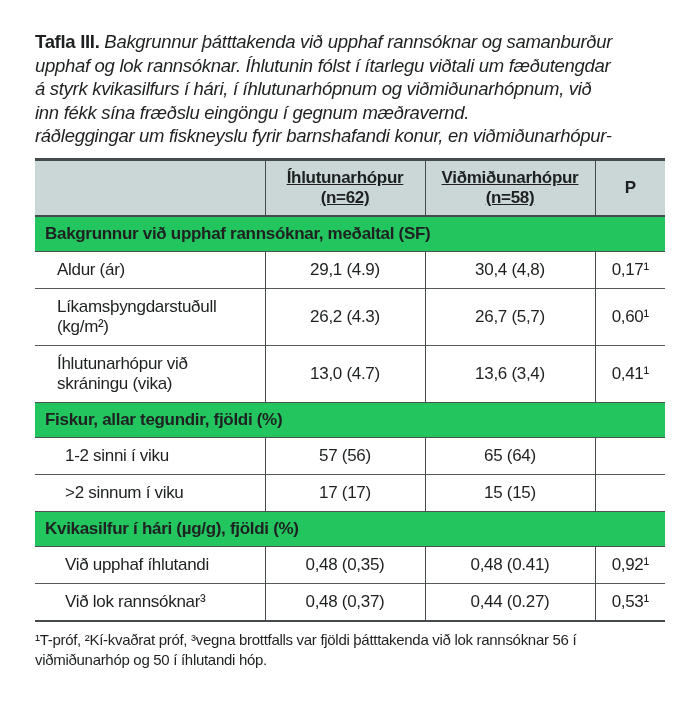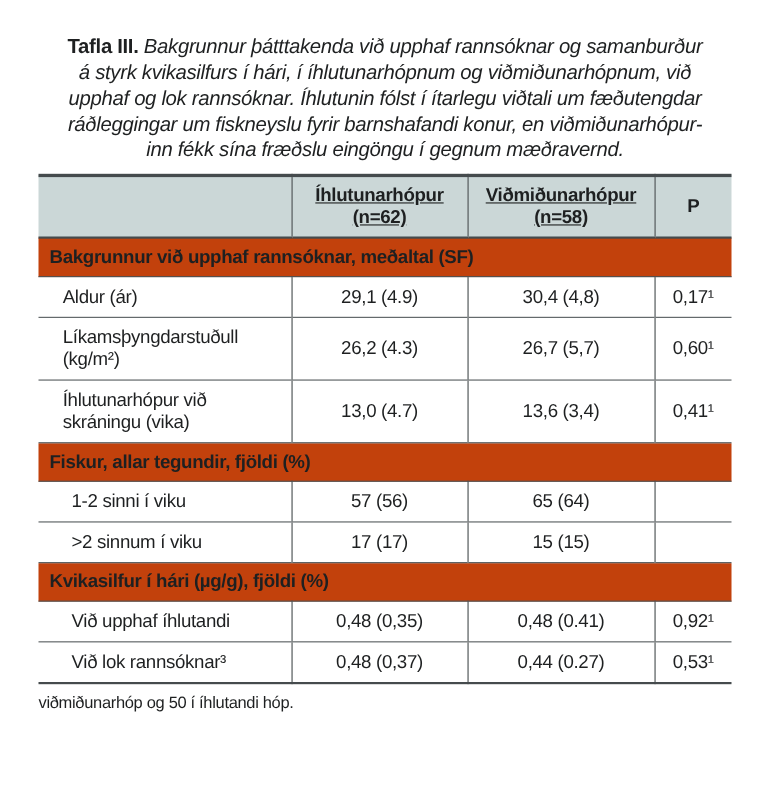--- a/index.html
+++ b/index.html
@@ -13,7 +13,7 @@
     overflow:hidden;
   }
   
-  .caption{margin:0 0 10px 0;font-size:18.5px;line-height:23.6px;text-align:center;}
+  .caption{margin:0 0 10px 0;font-size:18.5px;line-height:23.6px;}
   .caption .tline{display:block;font-style:italic;}
   .caption b{font-style:normal;font-weight:bold;}
   

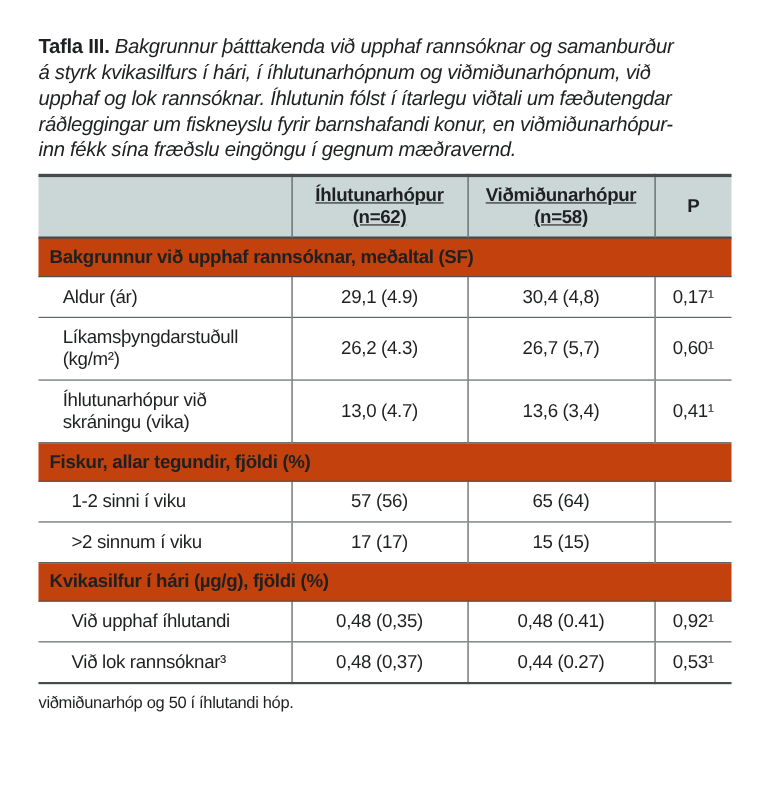--- a/index.html
+++ b/index.html
@@ -57,8 +57,8 @@
 
   <p class="caption">
     <span class="tline"><b>Tafla III.</b> <i>Bakgrunnur þátttakenda við upphaf rannsóknar og samanburður</i></span>
+    <i class="tline">upphaf og lok rannsóknar. Íhlutunin fólst í ítarlegu viðtali um fæðutengdar</i>
     <i class="tline">á styrk kvikasilfurs í hári, í íhlutunarhópnum og viðmiðunarhópnum, við</i>
-    <i class="tline">upphaf og lok rannsóknar. Íhlutunin fólst í ítarlegu viðtali um fæðutengdar</i>
     <i class="tline">ráðleggingar um fiskneyslu fyrir barnshafandi konur, en viðmiðunarhópur-</i>
     <i class="tline">inn fékk sína fræðslu eingöngu í gegnum mæðravernd.</i>
   </p>

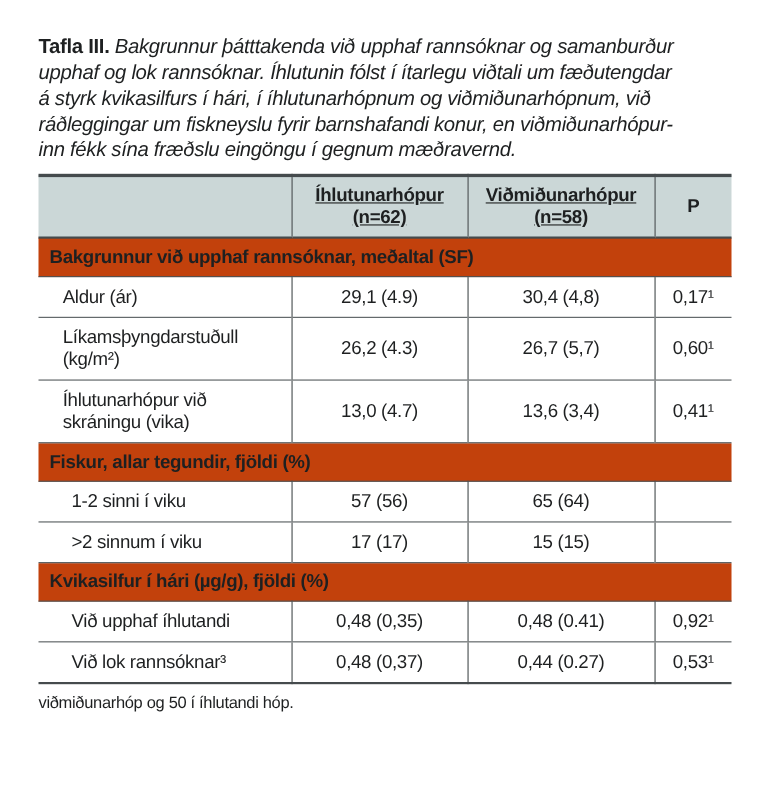--- a/index.html
+++ b/index.html
@@ -59,8 +59,8 @@
     <span class="tline"><b>Tafla III.</b> <i>Bakgrunnur þátttakenda við upphaf rannsóknar og samanburður</i></span>
     <i class="tline">upphaf og lok rannsóknar. Íhlutunin fólst í ítarlegu viðtali um fæðutengdar</i>
     <i class="tline">á styrk kvikasilfurs í hári, í íhlutunarhópnum og viðmiðunarhópnum, við</i>
+    <i class="tline">inn fékk sína fræðslu eingöngu í gegnum mæðravernd.</i>
     <i class="tline">ráðleggingar um fiskneyslu fyrir barnshafandi konur, en viðmiðunarhópur-</i>
-    <i class="tline">inn fékk sína fræðslu eingöngu í gegnum mæðravernd.</i>
   </p>
 
   <table class="study">

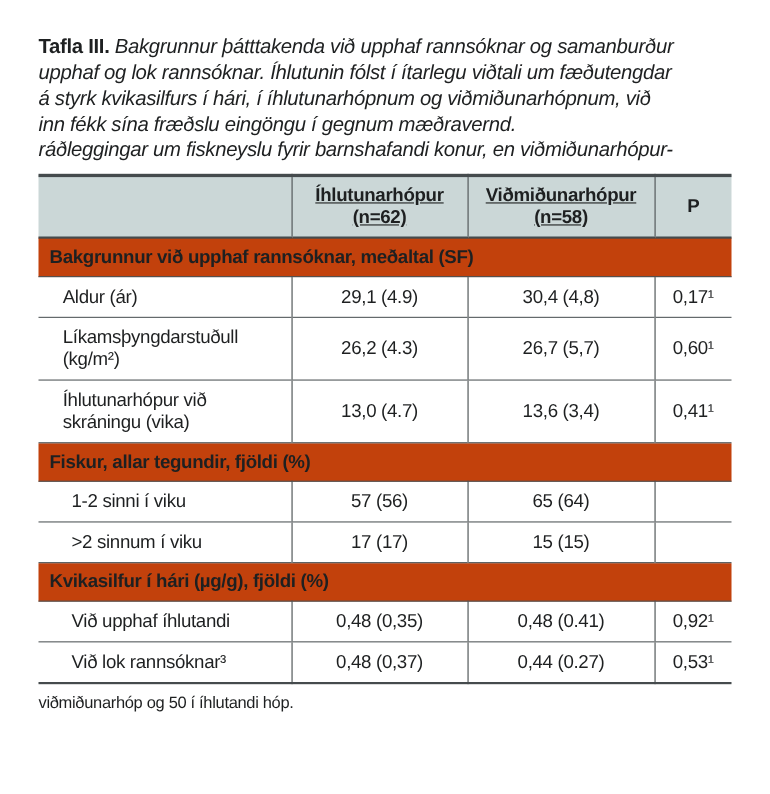--- a/index.html
+++ b/index.html
@@ -34,7 +34,7 @@
   thead th + th, tbody tr.data td + td{border-left:1.4px solid #454b4d;}
   .hline{display:block;text-decoration:underline;}
   tbody tr.sectionrow td{
-    background:#c2410c;font-weight:bold;
+    background:#22c55e;font-weight:bold;
     padding:7px 10px;height:34px;
     border-top:1.8px solid #4c5254;
     border-bottom:1.8px solid #4c5254;

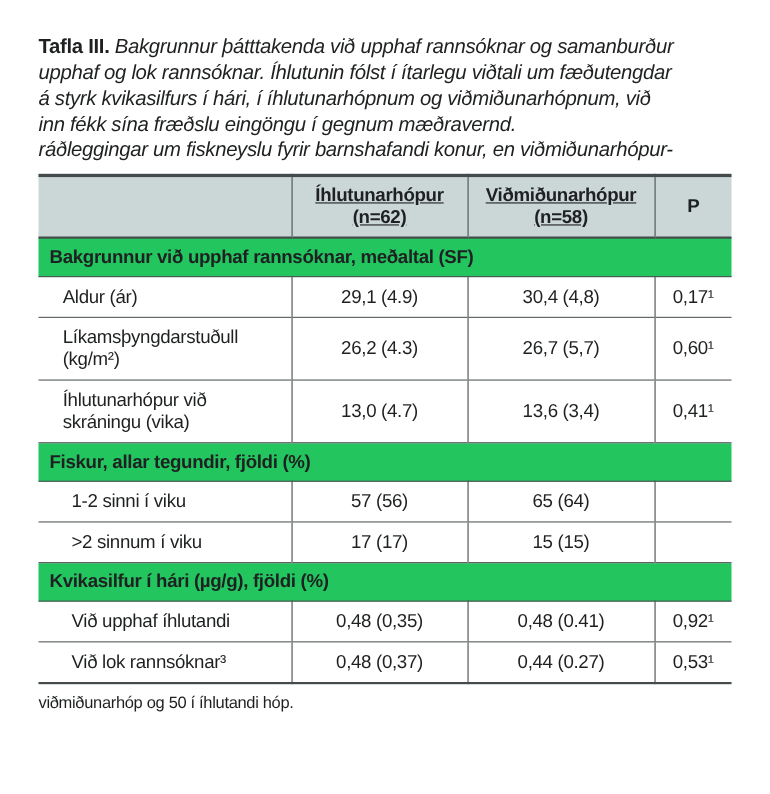--- a/index.html
+++ b/index.html
@@ -140,6 +140,7 @@
   </table>
 
   <p class="footnote">
+    <span class="fline">¹T-próf, ²Kí-kvaðrat próf, ³vegna brottfalls var fjöldi þátttakenda við lok rannsóknar 56 í</span>
     <span class="fline">viðmiðunarhóp og 50 í íhlutandi hóp.</span>
   </p>
 

